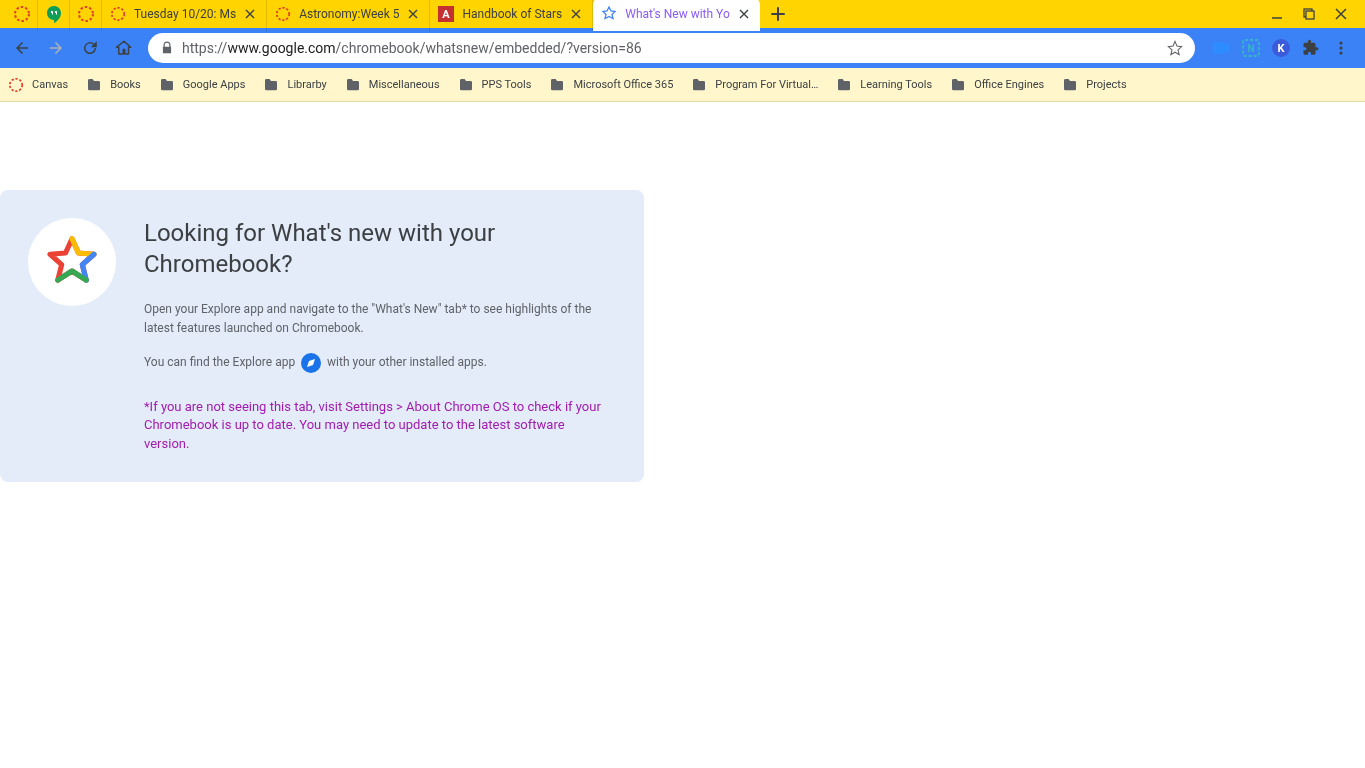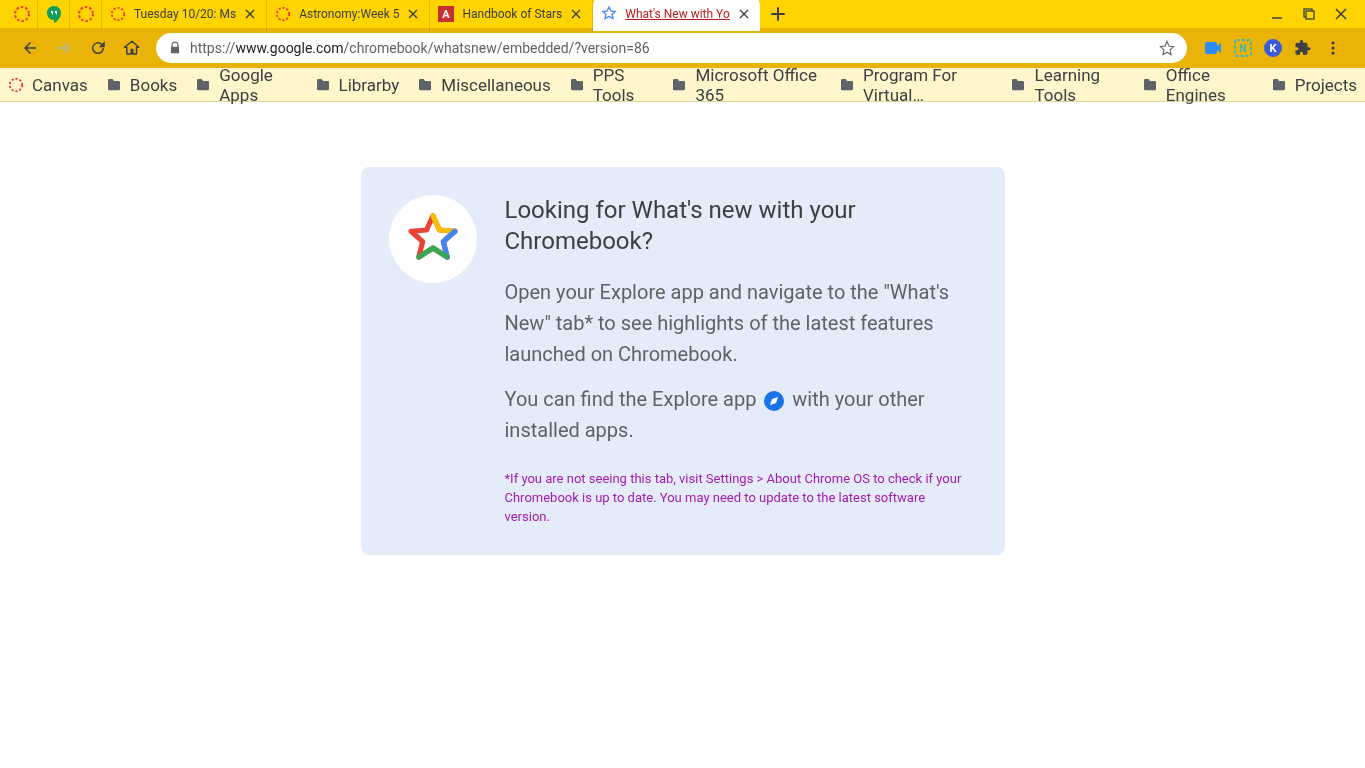--- a/index.html
+++ b/index.html
@@ -14,7 +14,7 @@
 .tab .tab-title { font-size: 12px; color: #3c4043; margin-left: 8px; white-space: nowrap; overflow: hidden; text-overflow: ellipsis; flex: 1; }
 .tab .tab-close { width: 16px; height: 16px; margin-left: 6px; display: flex; align-items: center; justify-content: center; color: #3c4043; border-radius: 50%; flex-shrink: 0; }
 .tab.active { background: #fff; border-radius: 8px 8px 0 0; border-right: none; }
-.tab.active .tab-title { color: #b91c1c; text-decoration: underline; }
+.tab.active .tab-title { color: #8b5cf6; }
 .tab-new { width: 28px; height: 28px; display: flex; align-items: center; justify-content: center; margin-left: 4px; cursor: pointer; border-radius: 50%; }
 .window-controls { margin-left: auto; display: flex; gap: 16px; padding-right: 10px; }
 .window-btn { width: 16px; height: 16px; display: flex; align-items: center; justify-content: center; color: #3c4043; cursor: pointer; }

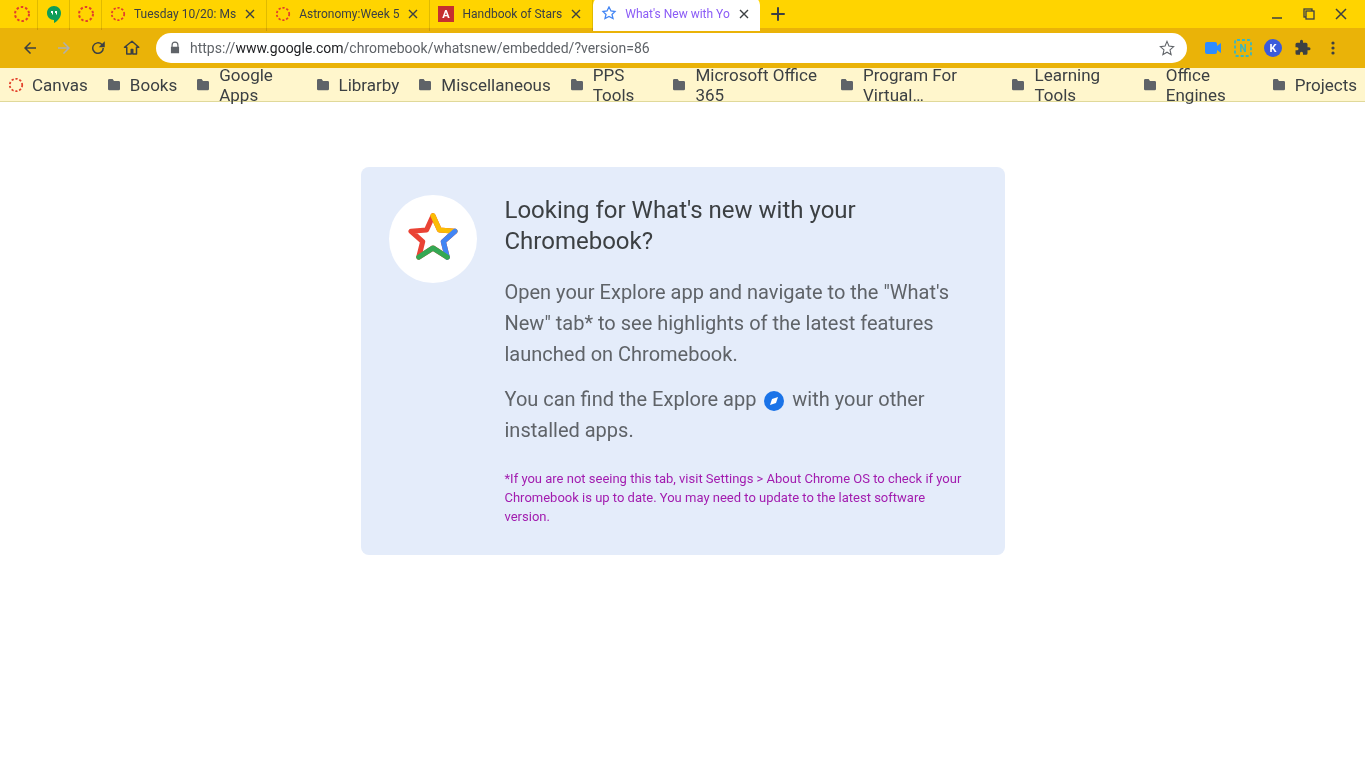--- a/index.html
+++ b/index.html
@@ -20,7 +20,7 @@
 .window-btn { width: 16px; height: 16px; display: flex; align-items: center; justify-content: center; color: #3c4043; cursor: pointer; }
 
 
-.toolbar { height: 40px; background: #eab308; display: flex; align-items: center; padding: 0 16px; gap: 6px; }
+.toolbar { height: 40px; background: #3b82f6; display: flex; align-items: center; padding: 0 8px; gap: 6px; }
 .nav-btn { width: 28px; height: 28px; display: flex; align-items: center; justify-content: center; color: #5f6368; border-radius: 50%; cursor: pointer; }
 .nav-btn.disabled { color: #b0b0b0; }
 .omnibox { flex: 1; height: 30px; background: #fff; border-radius: 15px; display: flex; align-items: center; padding: 0 12px; gap: 8px; margin: 0 4px; }

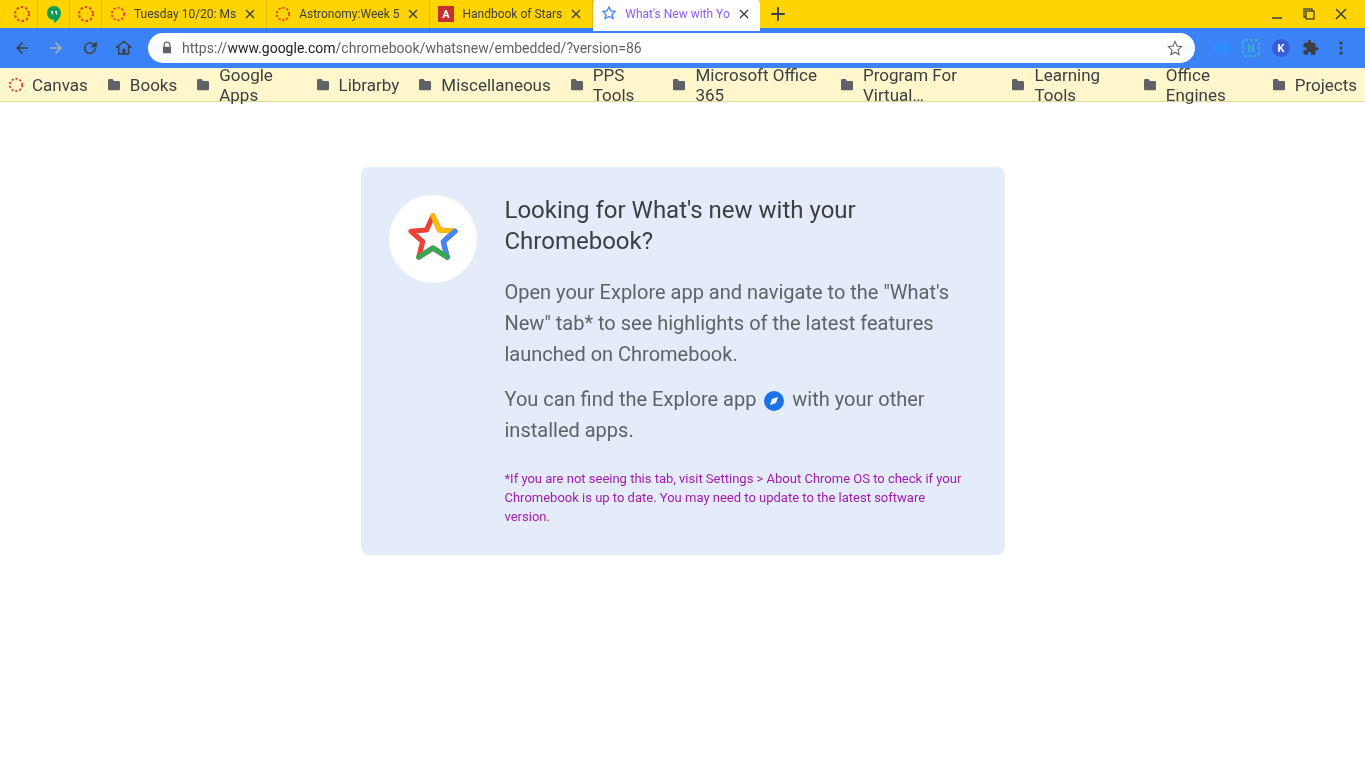--- a/index.html
+++ b/index.html
@@ -34,7 +34,7 @@
 
 
 .bookmarks-bar { height: 34px; background: #fff6cc; display: flex; align-items: center; padding: 0 8px; gap: 18px; border-bottom: 1px solid #e0d99a; }
-.bookmark { display: flex; align-items: center; gap: 8px; font-size: 17px; color: #3c4043; cursor: pointer; }
+.bookmark { display: flex; align-items: center; gap: 8px; font-size: 11px; color: #3c4043; cursor: pointer; }
 .bookmark .folder-icon { color: #5f6368; }
 
 

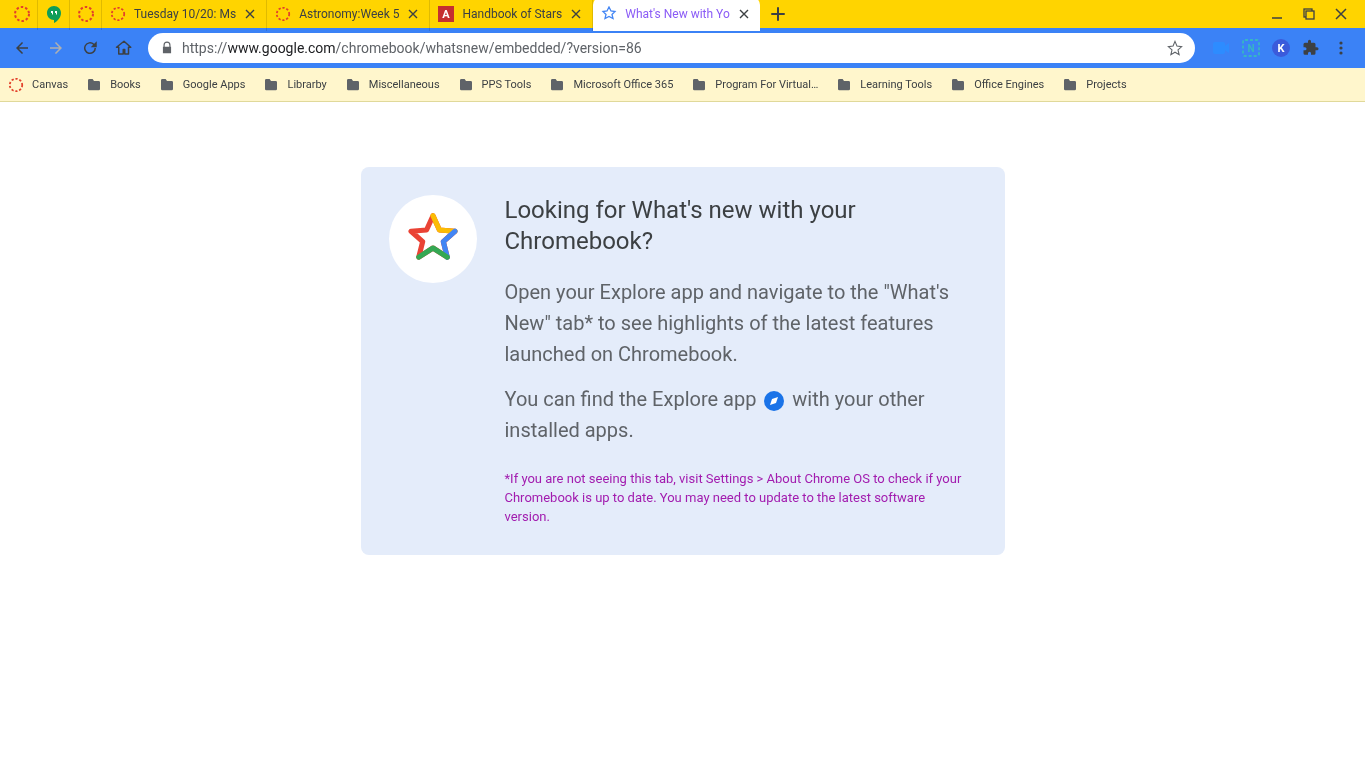--- a/index.html
+++ b/index.html
@@ -38,7 +38,7 @@
 .bookmark .folder-icon { color: #5f6368; }
 
 
-.content { background: #fff; height: calc(768px - 36px - 40px - 34px); display: flex; justify-content: center; padding-top: 65px; }
+.content { background: #fff; height: calc(768px - 36px - 40px - 34px); display: flex; justify-content: flex-start; padding-top: 88px; }
 .card { width: 644px; background: #e4ecfa; border-radius: 8px; padding: 28px 32px 28px 28px; display: flex; gap: 28px; align-self: flex-start; }
 .card-icon-wrap { width: 88px; height: 88px; background: #fff; border-radius: 50%; display: flex; align-items: center; justify-content: center; flex-shrink: 0; }
 .card-body h1 { font-size: 24px; font-weight: 400; color: #3c4043; line-height: 1.3; margin-bottom: 20px; }

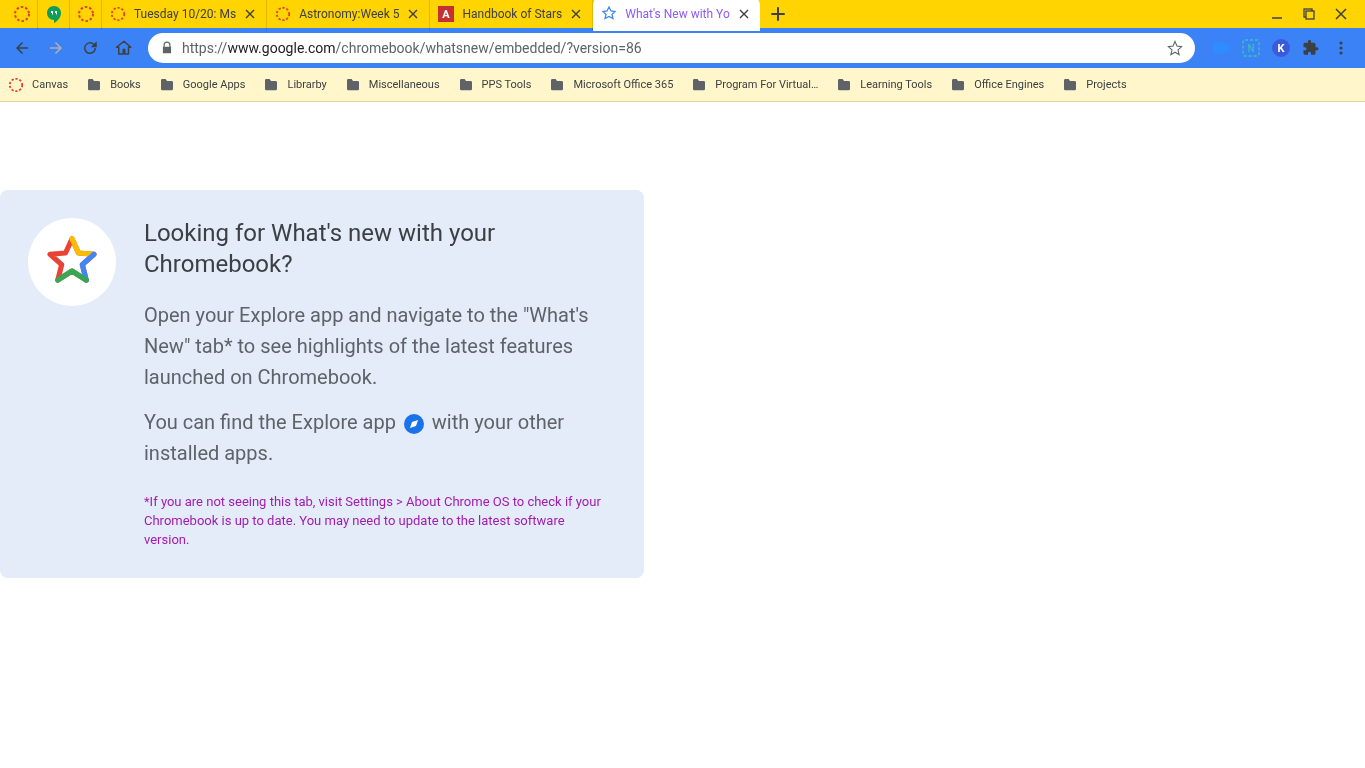--- a/index.html
+++ b/index.html
@@ -42,7 +42,7 @@
 .card { width: 644px; background: #e4ecfa; border-radius: 8px; padding: 28px 32px 28px 28px; display: flex; gap: 28px; align-self: flex-start; }
 .card-icon-wrap { width: 88px; height: 88px; background: #fff; border-radius: 50%; display: flex; align-items: center; justify-content: center; flex-shrink: 0; }
 .card-body h1 { font-size: 24px; font-weight: 400; color: #3c4043; line-height: 1.3; margin-bottom: 20px; }
-.card-body p { font-size: 20px; color: #5f6368; line-height: 1.55; margin-bottom: 14px; }
+.card-body p { font-size: 12px; color: #5f6368; line-height: 1.55; margin-bottom: 14px; }
 .inline-icon { display: inline-block; width: 22px; height: 22px; vertical-align: middle; margin: 0 2px; }
 .card-body .footnote { font-size: 13px; color: #a21caf; line-height: 1.45; margin-top: 24px; margin-bottom: 0; }
 

